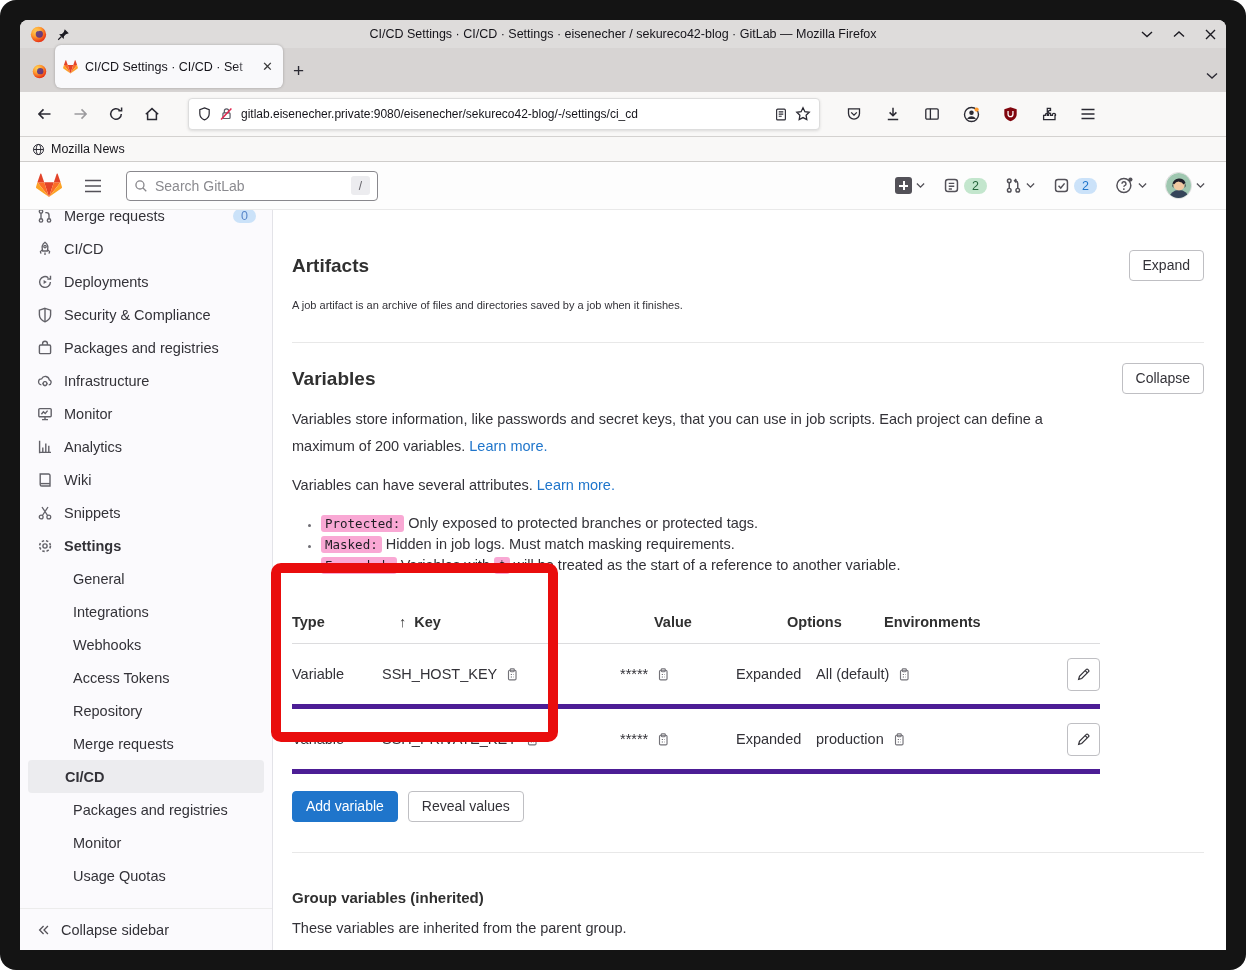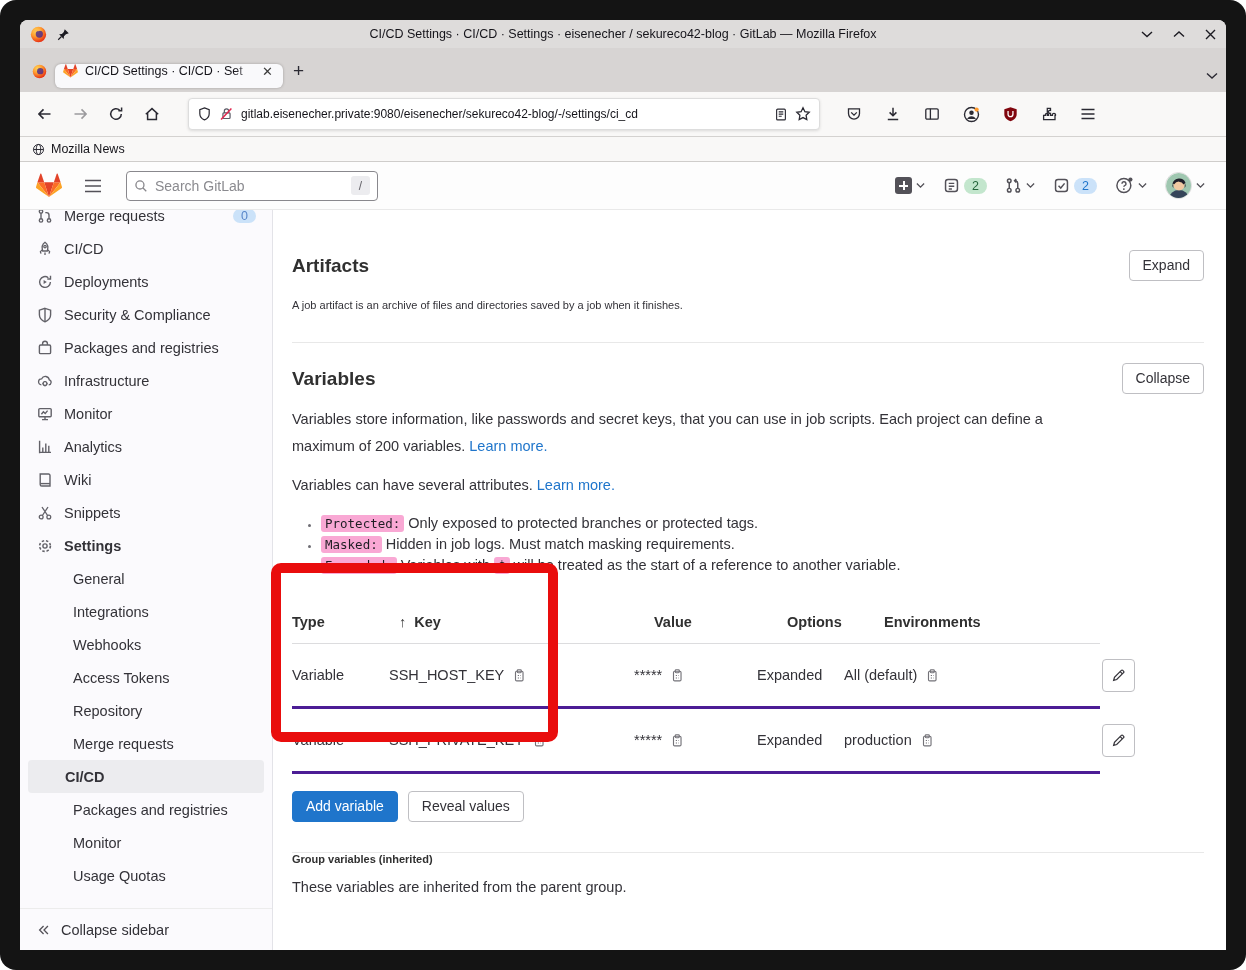--- a/index.html
+++ b/index.html
@@ -18,8 +18,8 @@
 
   .tabstrip { height:44px; background:#d7d4d3; display:flex; align-items:flex-end; padding:0 8px; flex:0 0 auto; }
   .tabstrip-fficon { margin:0 8px 13px 4px; }
-  .tab { width:228px; height:24px; background:#f9f9fb; border-radius:6px; margin-bottom:4px;
-    display:flex; padding:0 8px; box-shadow:0 0 3px rgba(0,0,0,.25); }
+  .tab { width:228px; height:43px; background:#f9f9fb; border-radius:6px; margin-bottom:4px;
+    display:flex; align-items:center; padding:0 8px; box-shadow:0 0 3px rgba(0,0,0,.25); }
   .tab-label { flex:1; font-size:12.5px; color:#15141a; margin-left:7px; white-space:nowrap; overflow:hidden;
     -webkit-mask-image:linear-gradient(90deg,#000 85%,transparent); mask-image:linear-gradient(90deg,#000 85%,transparent); }
   .tab-close { font-size:13px; color:#3a3a3a; padding:0 2px; }

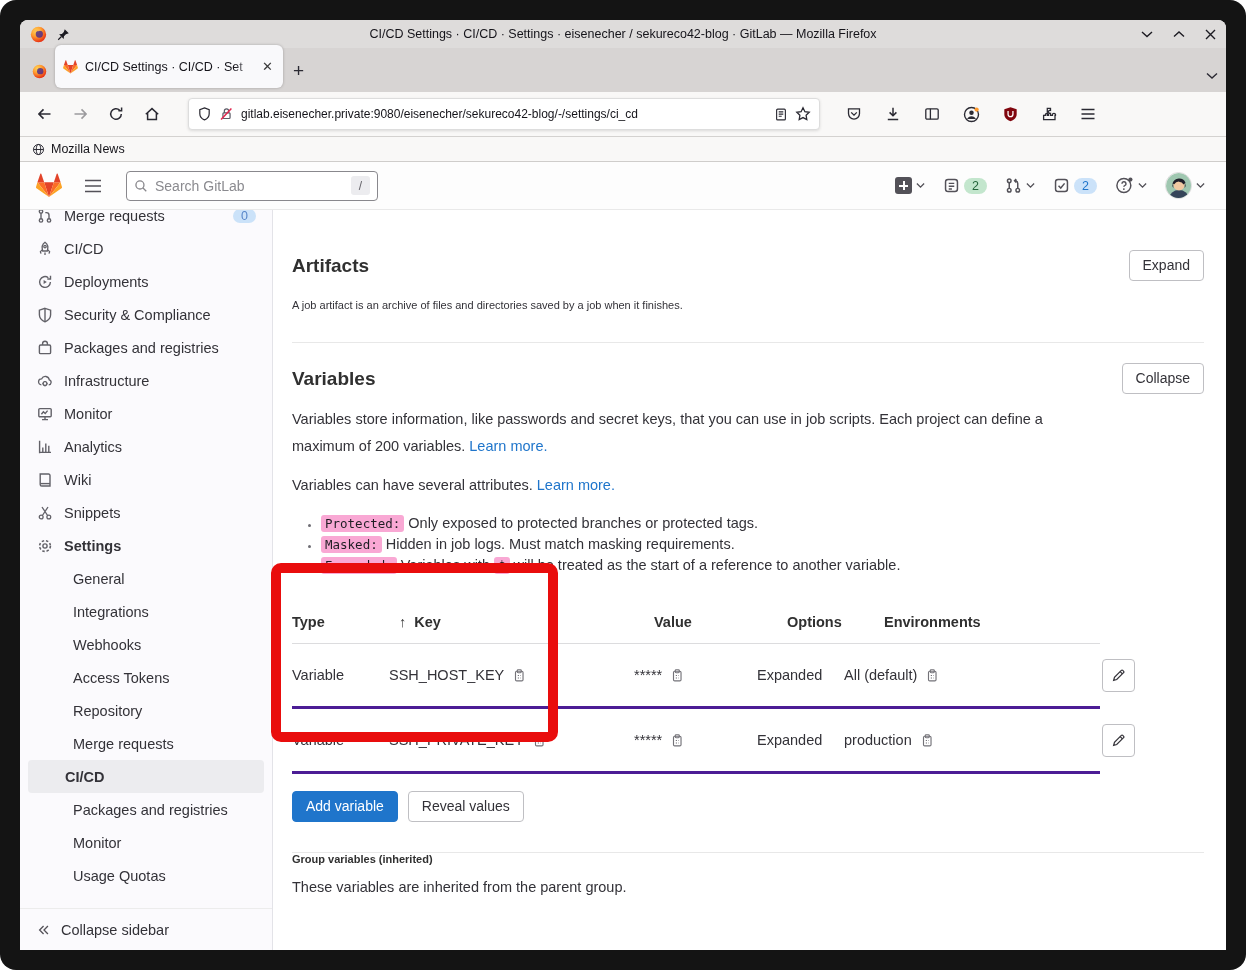--- a/index.html
+++ b/index.html
@@ -88,7 +88,7 @@
   .var-table { width:808px; margin-top:24px; }
   .vt-row { display:grid; grid-template-columns:90px 238px 116px 80px 193px 91px; align-items:center; }
   .vt-header { height:44px; border-bottom:1px solid #dcdcde; font-weight:700; font-size:14.5px; color:#303030;gap:17px; }
-  .vt-data { height:65px; border-bottom:3px solid #4c1d95; font-size:14.5px; color:#333238;gap:7px; }
+  .vt-data { height:65px; border-bottom:5px solid #4c1d95; font-size:14.5px; color:#333238; }
   .cellflex { display:flex; align-items:center; gap:8px; }
   .vt-actions { display:flex; justify-content:flex-end; }
   .edit-btn { width:33px; height:33px; border:1px solid #bfbfc3; border-radius:4px; background:#fff;

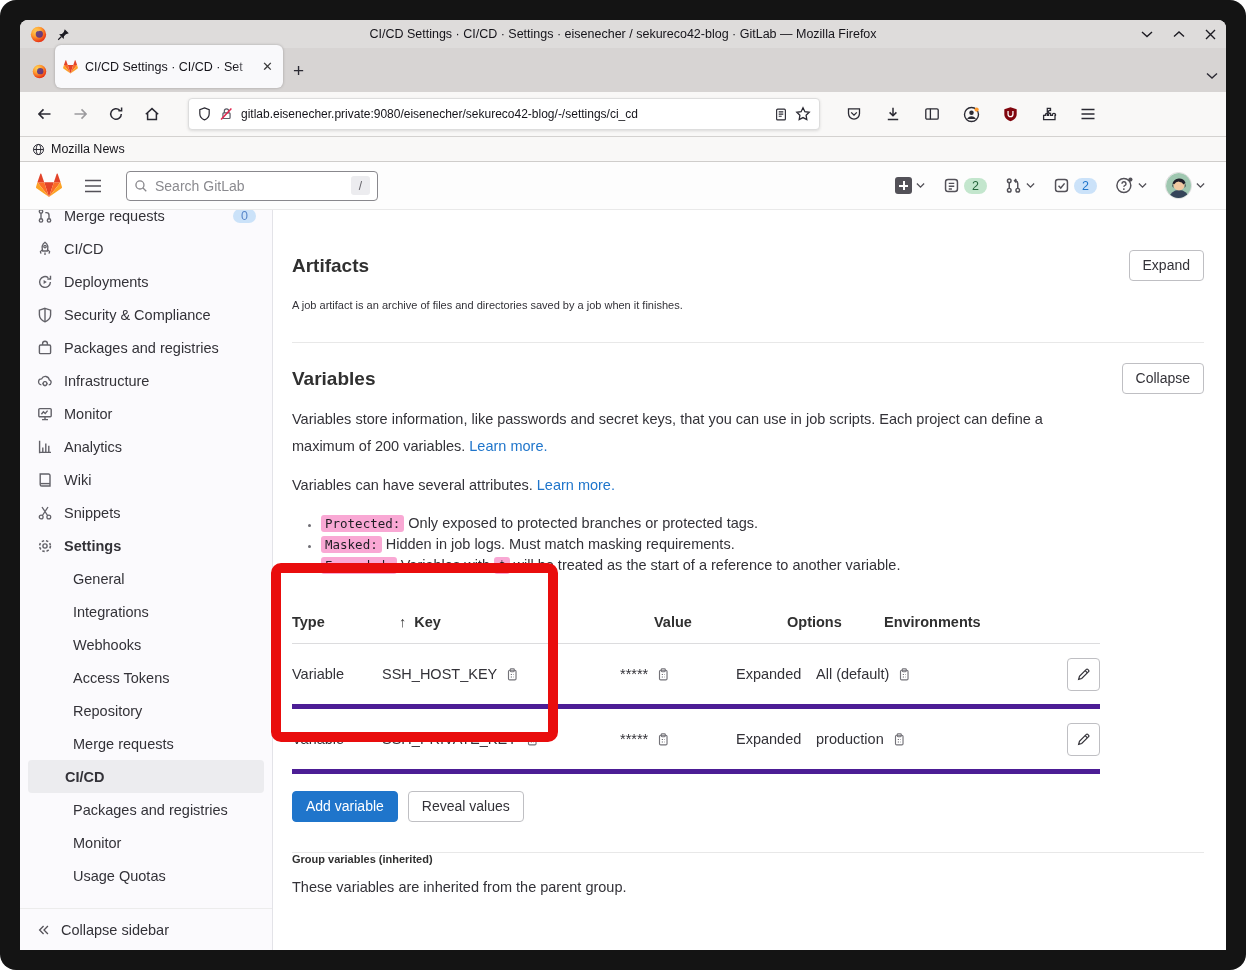--- a/index.html
+++ b/index.html
@@ -94,7 +94,7 @@
   .edit-btn { width:33px; height:33px; border:1px solid #bfbfc3; border-radius:4px; background:#fff;
     display:flex; align-items:center; justify-content:center; }
   .btn-row { margin-top:17px; display:flex; gap:10px; }
-  .group-title { font-size:11px; font-weight:700; color:#303030; }
+  .group-title { margin-top:36px; font-size:15px; font-weight:700; color:#303030; }
   .group-desc { margin-top:14px; font-size:14.5px; color:#333238; }
 
   .annotation { position:absolute; left:271px; top:563px; width:287px; height:179px;

